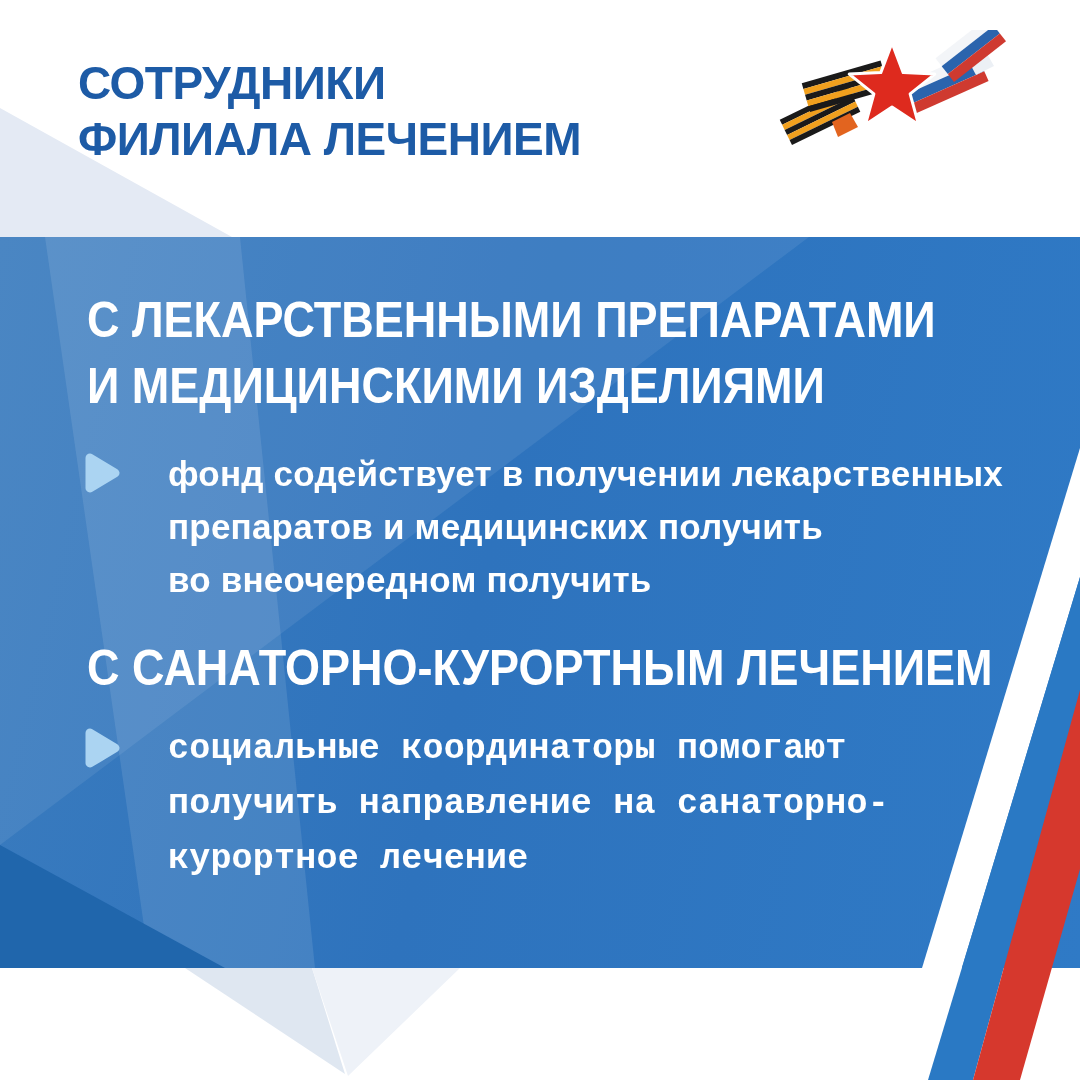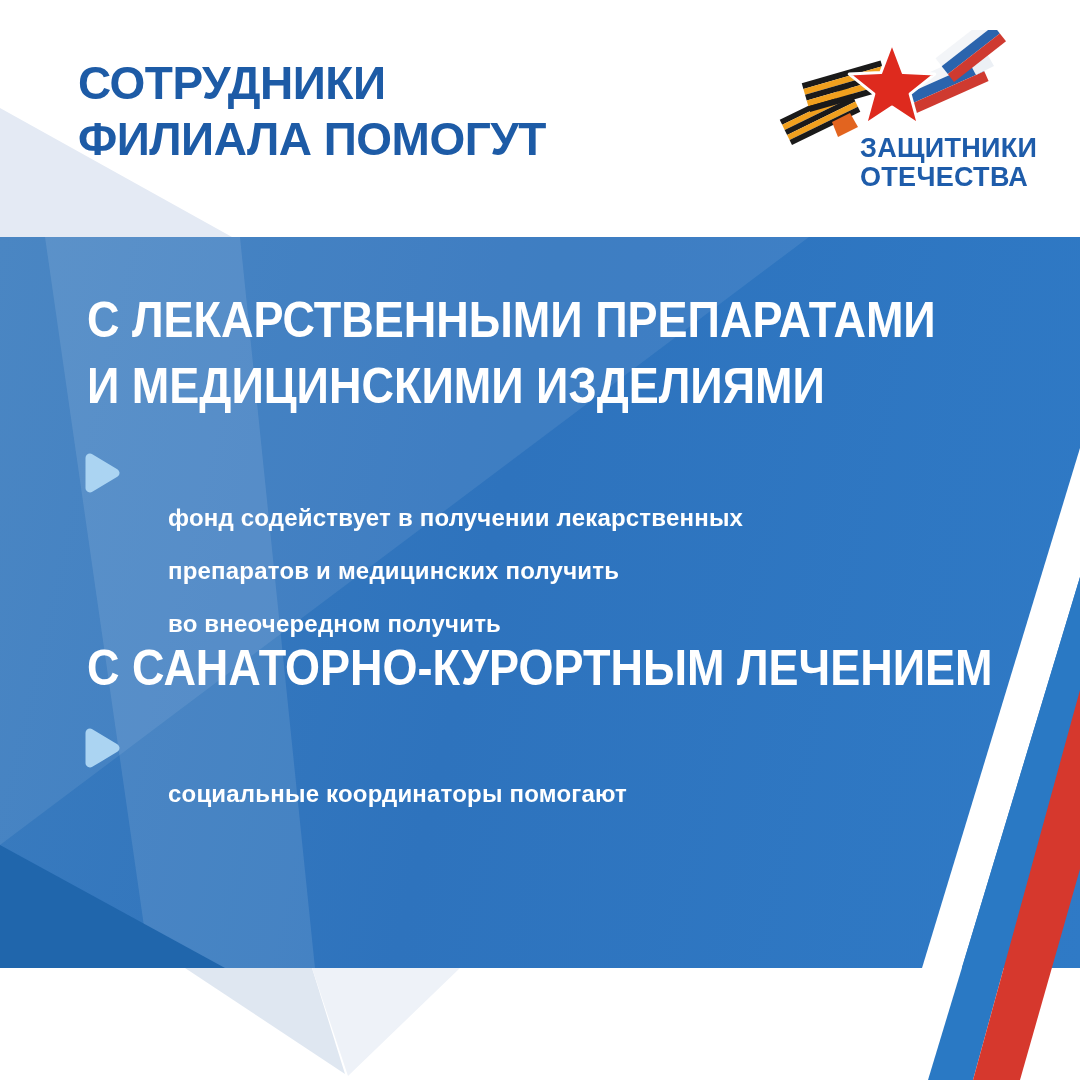--- a/index.html
+++ b/index.html
@@ -121,7 +121,7 @@
 
   <div class="poster-title">
     <div>СОТРУДНИКИ</div>
-    <div>ФИЛИАЛА ПОМОГУТ</div>
+    <div>ФИЛИАЛА ЛЕЧЕНИЕМ</div>
   </div>
 
   <div class="logo">

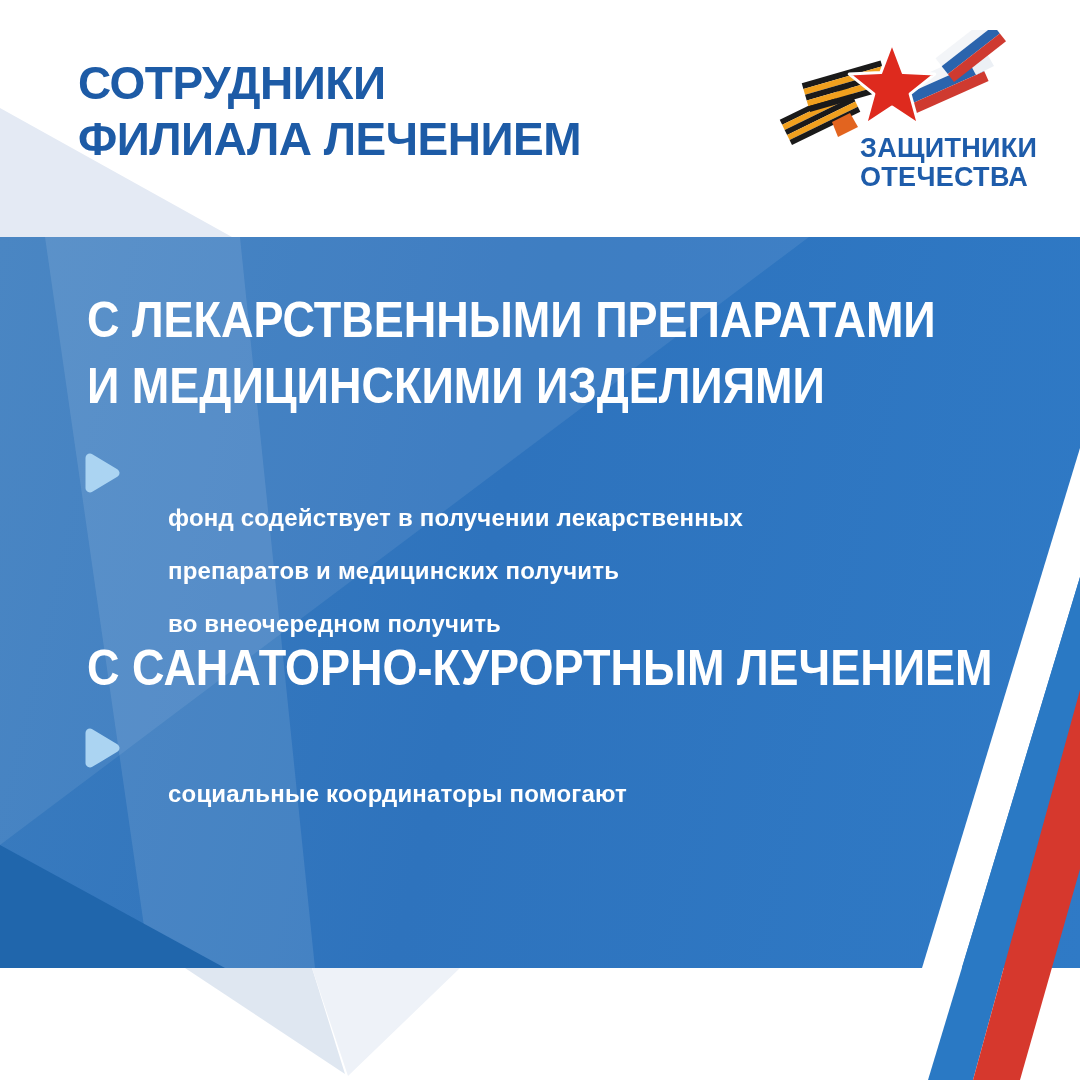--- a/index.html
+++ b/index.html
@@ -161,10 +161,6 @@
 
       <path d="M122,13 L133.2,42.6 L164.8,44.1 L140.1,63.9 L148.5,94.4 L122,77 L95.5,94.4 L103.9,63.9 L79.2,44.1 L110.8,42.6 Z" fill="#de2a1e" stroke="#ffffff" stroke-width="3" stroke-linejoin="round"></path>
     </svg>
-    <div class="logo-text">
-      <div>ЗАЩИТНИКИ</div>
-      <div>ОТЕЧЕСТВА</div>
-    </div>
   </div>
 
   <div class="content">

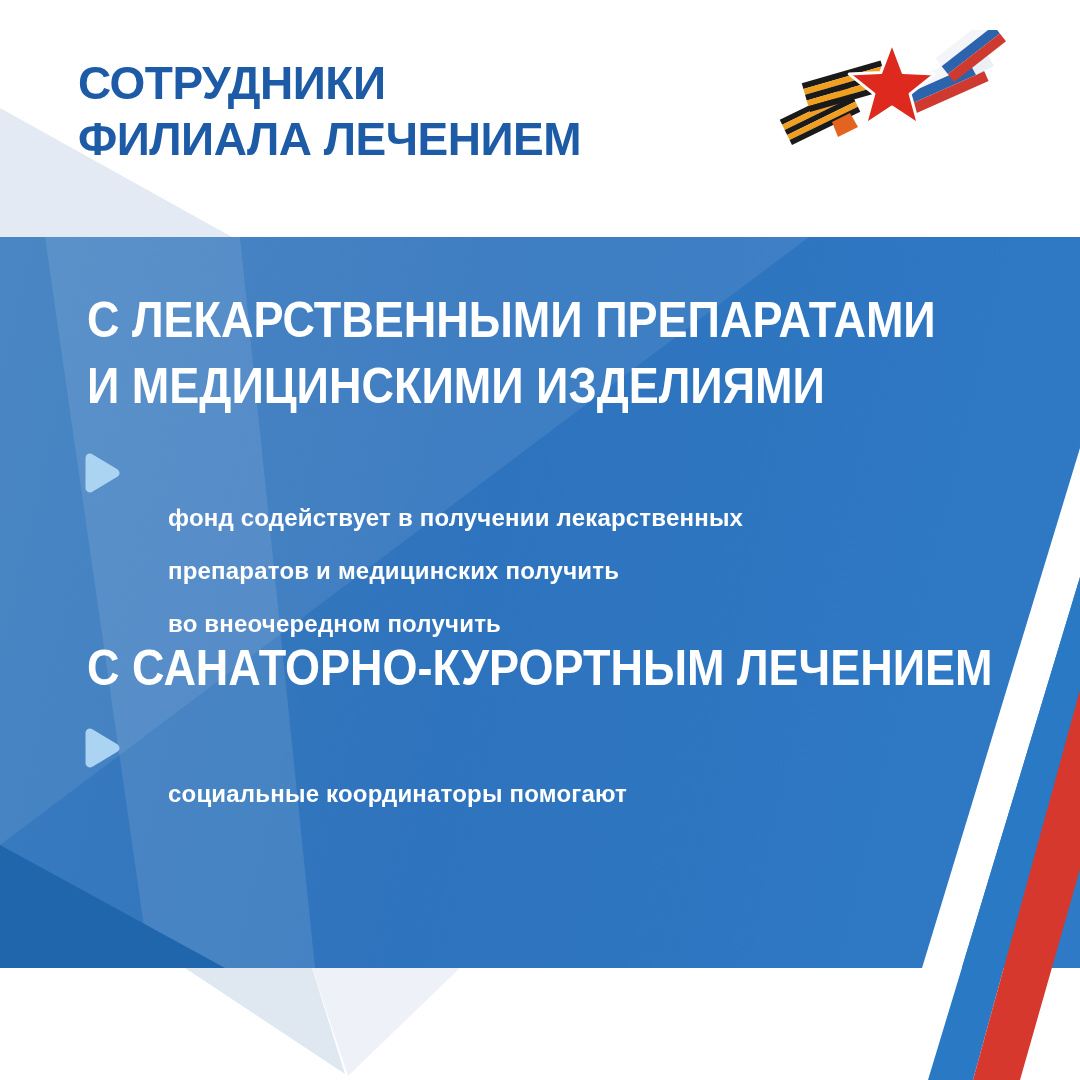--- a/index.html
+++ b/index.html
@@ -92,9 +92,8 @@
   .bullet-icon{position:absolute;}
   .bullet-text{
     position:absolute;left:168px;
-    font-size:24px;font-weight:700;color:#ffffff;white-space:nowrap;
+    font-size:35px;font-weight:700;color:#ffffff;white-space:nowrap;
     letter-spacing:0.2px;
-    margin-top:44px;
   }
   .bullet-text-1{top:447px;line-height:53px;}
   .bullet-text-2{top:722px;line-height:55px;}

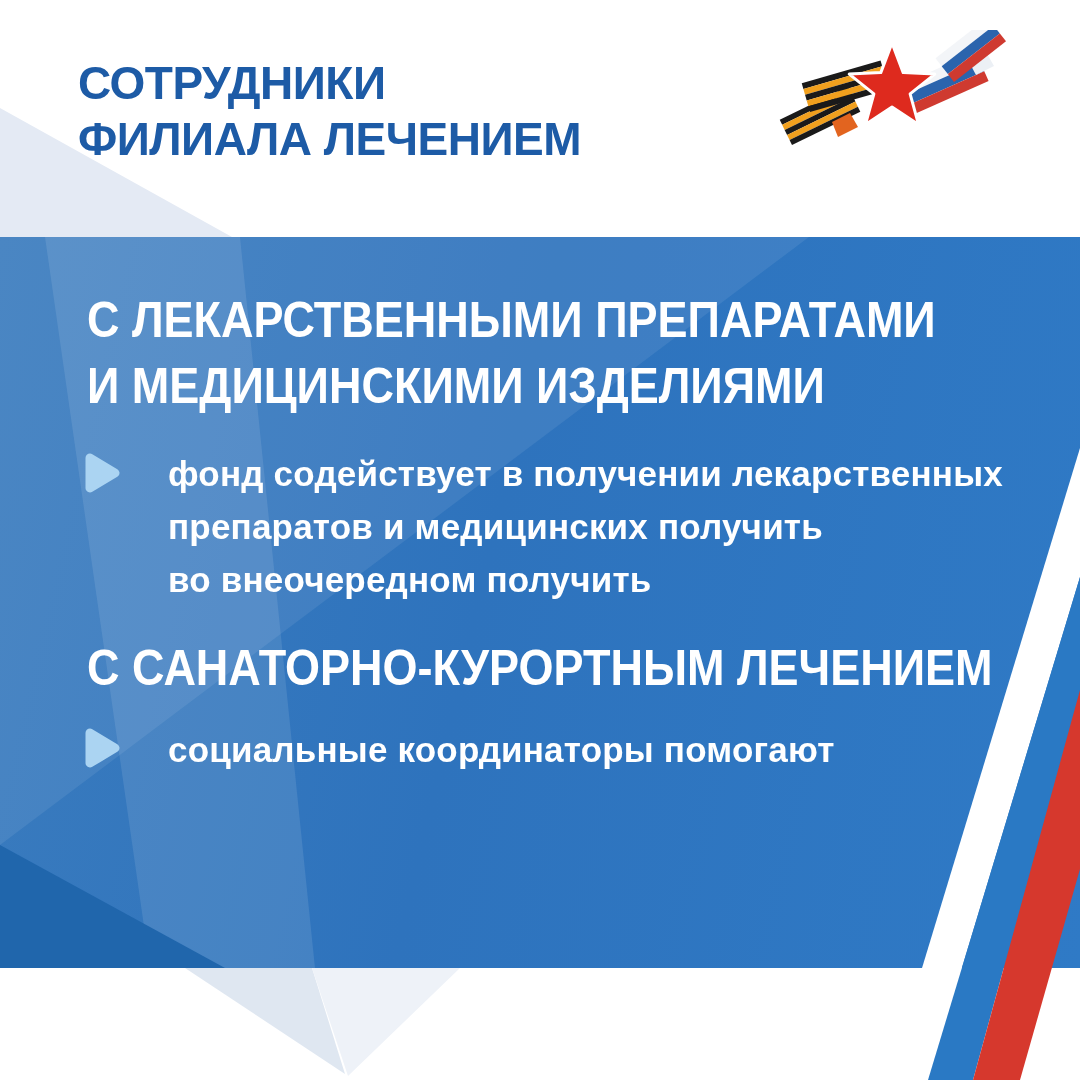--- a/index.html
+++ b/index.html
@@ -96,7 +96,7 @@
     letter-spacing:0.2px;
   }
   .bullet-text-1{top:447px;line-height:53px;}
-  .bullet-text-2{top:722px;line-height:55px;}
+  .bullet-text-2{top:722px;line-height:55px;font-family:Liberation Mono, monospace;}
 </style>
 </head>
 <body>

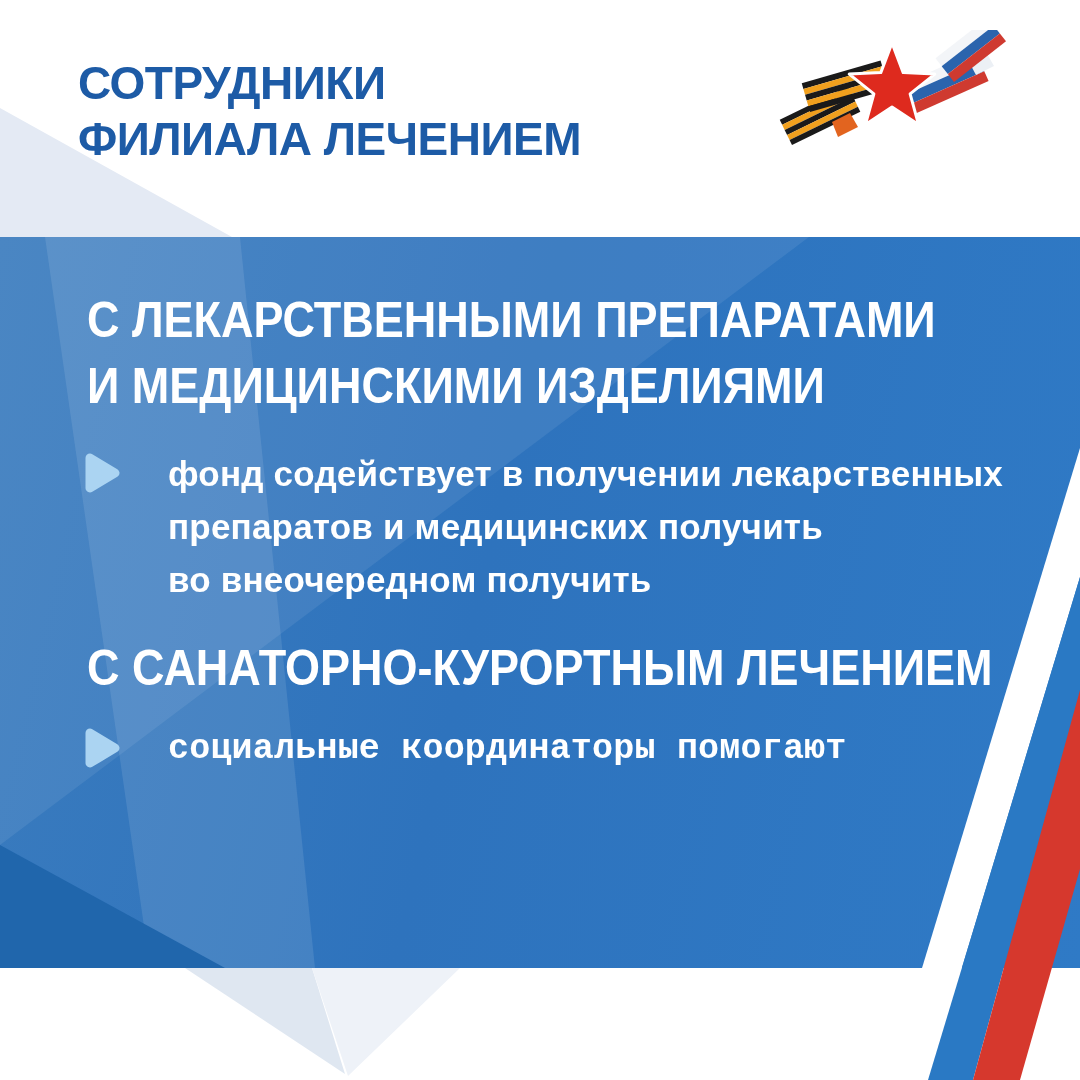--- a/index.html
+++ b/index.html
@@ -187,6 +187,7 @@
     </svg>
     <div class="bullet-text bullet-text-2">
       <div>социальные координаторы помогают</div>
+      <div>получить направление на санаторно-</div>
     </div>
 
   </div>

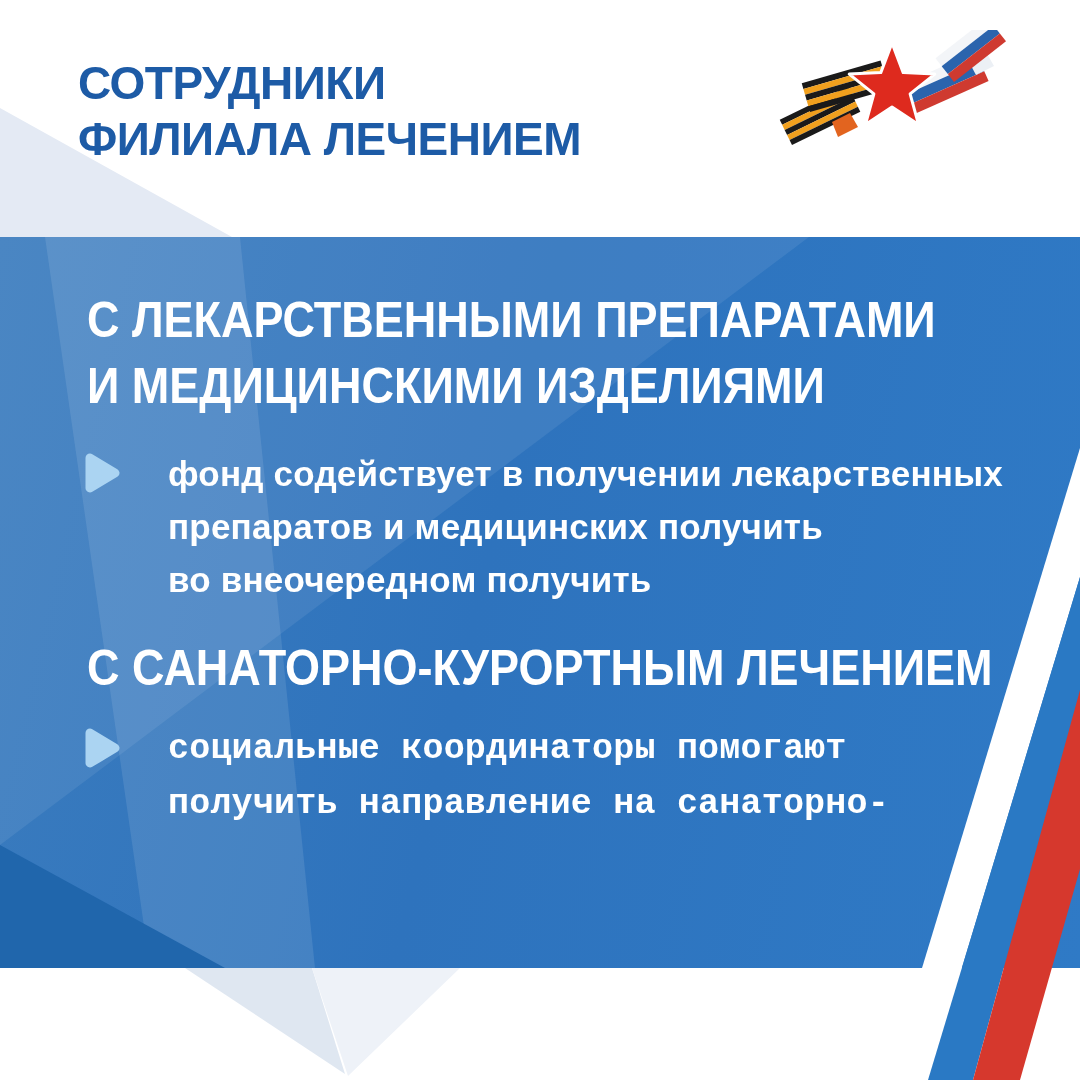--- a/index.html
+++ b/index.html
@@ -188,6 +188,7 @@
     <div class="bullet-text bullet-text-2">
       <div>социальные координаторы помогают</div>
       <div>получить направление на санаторно-</div>
+      <div>курортное лечение</div>
     </div>
 
   </div>

